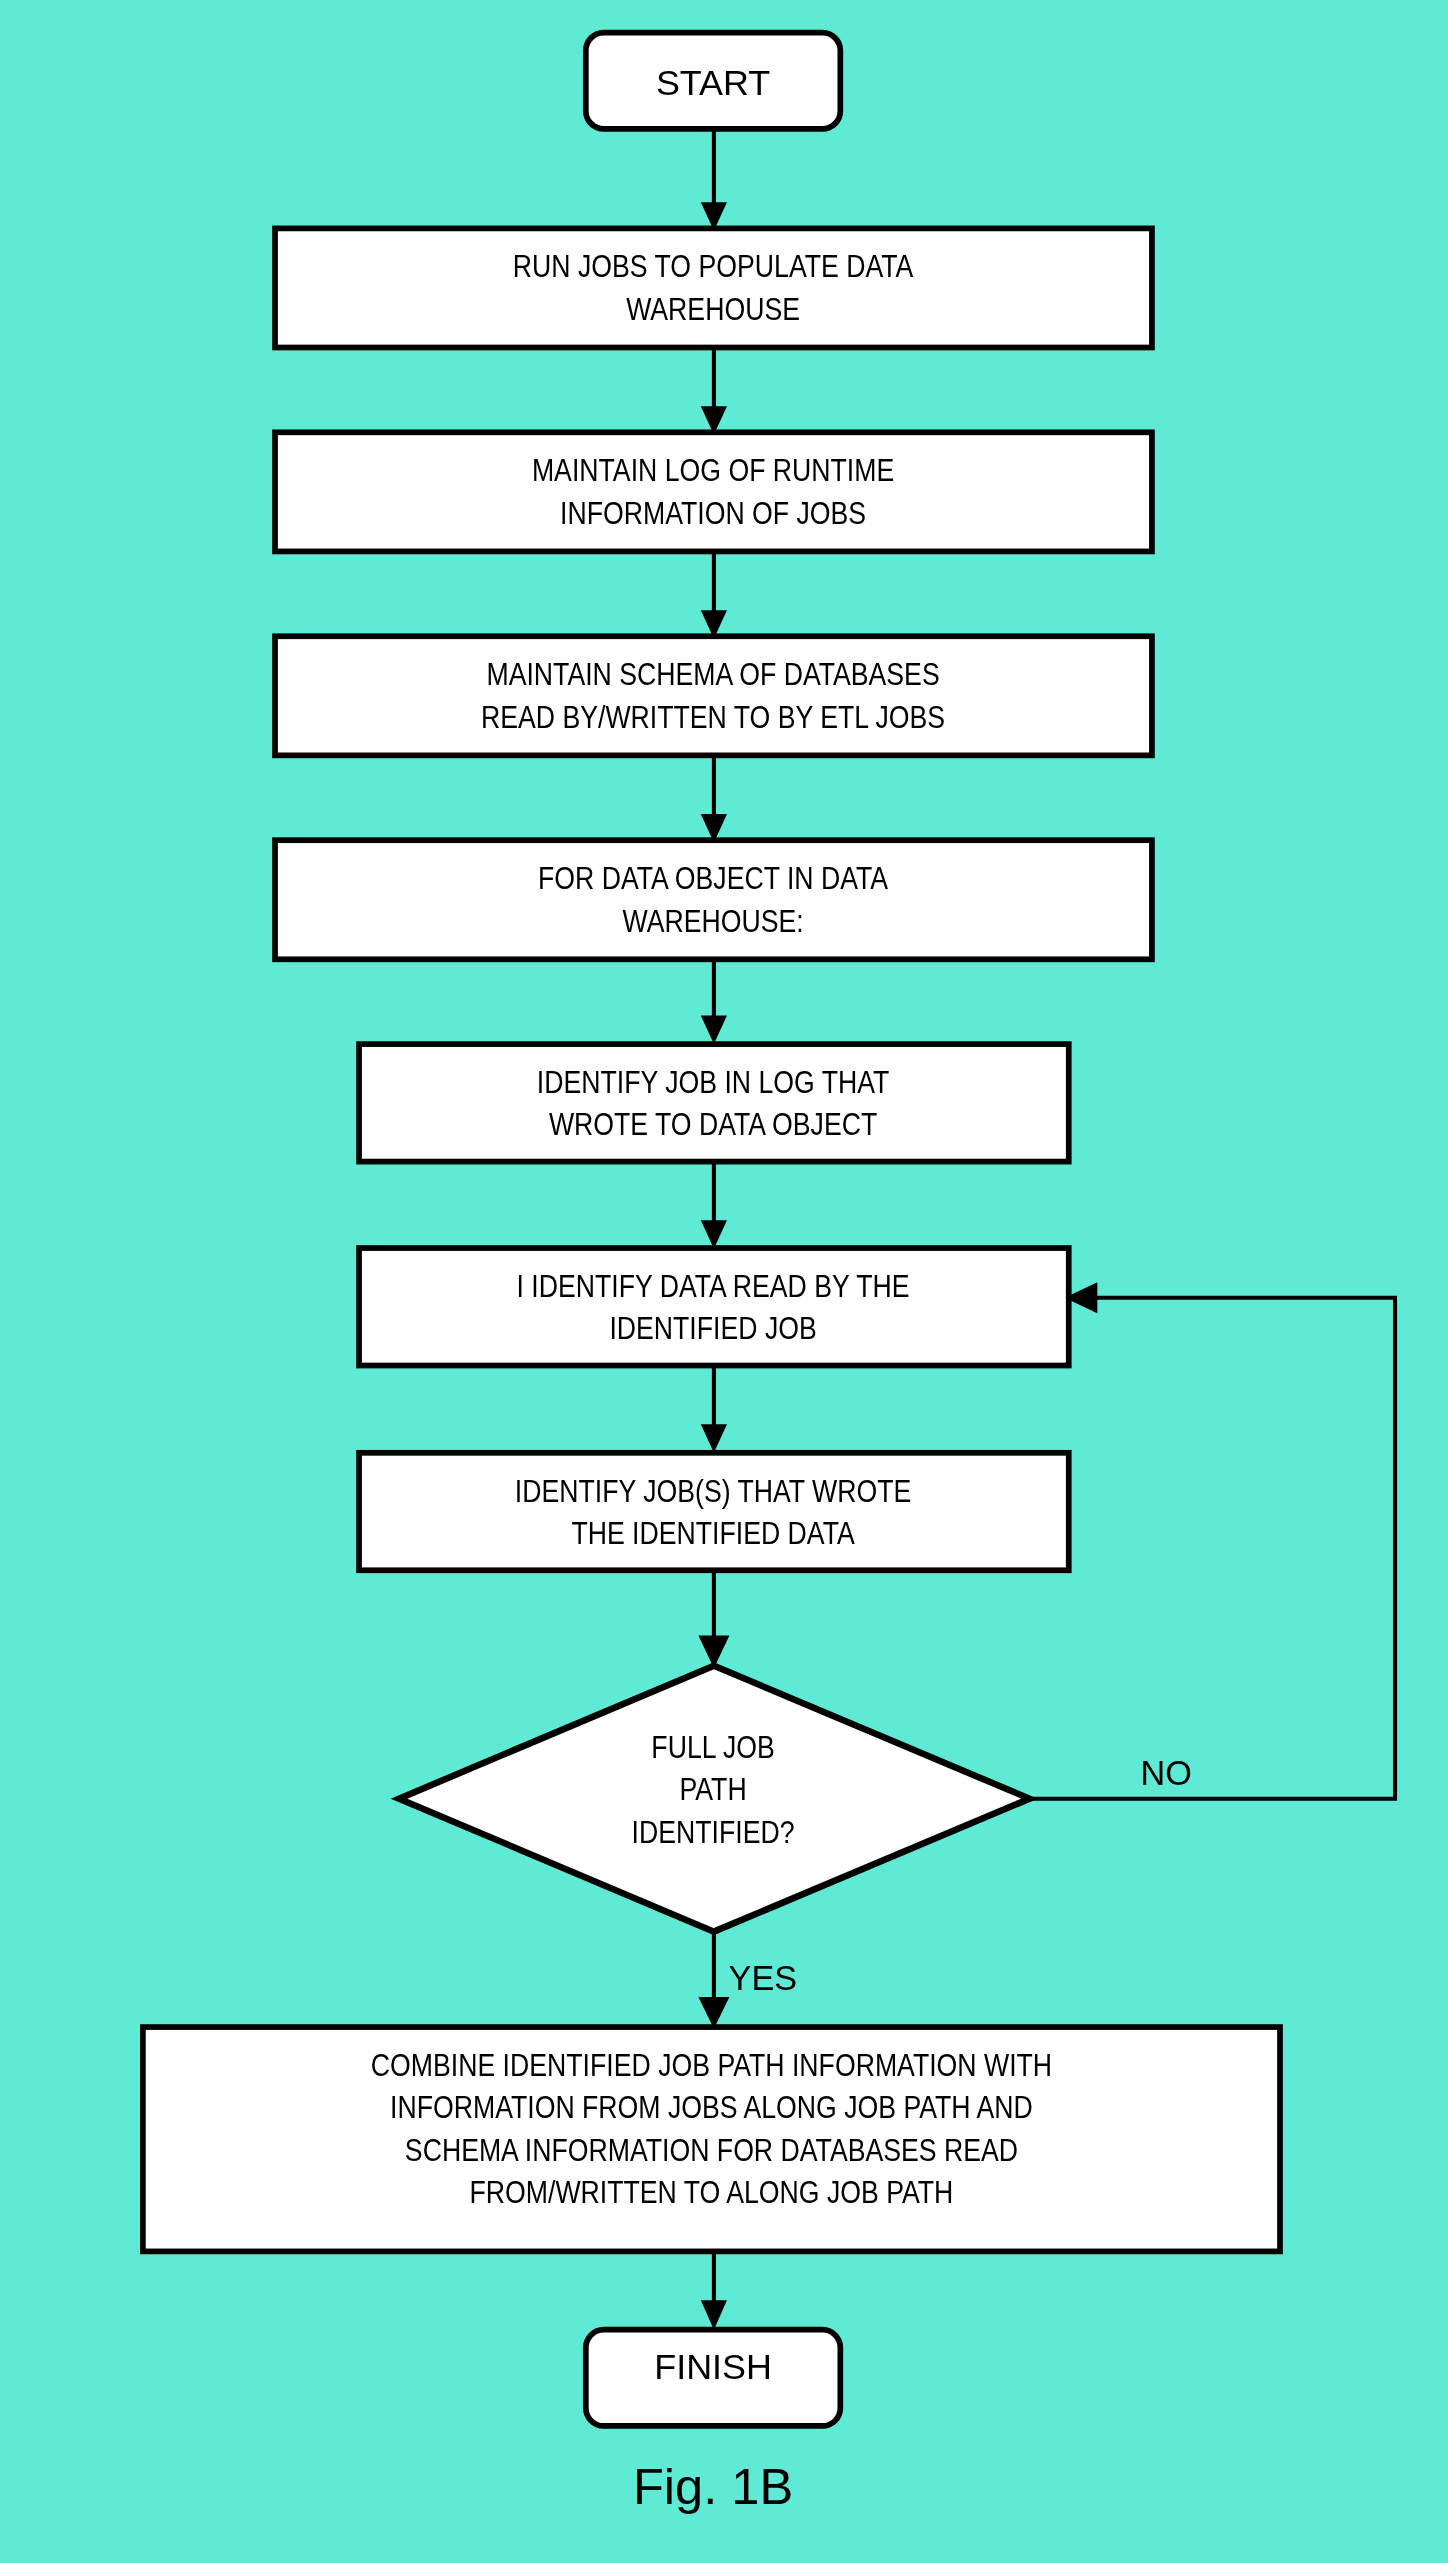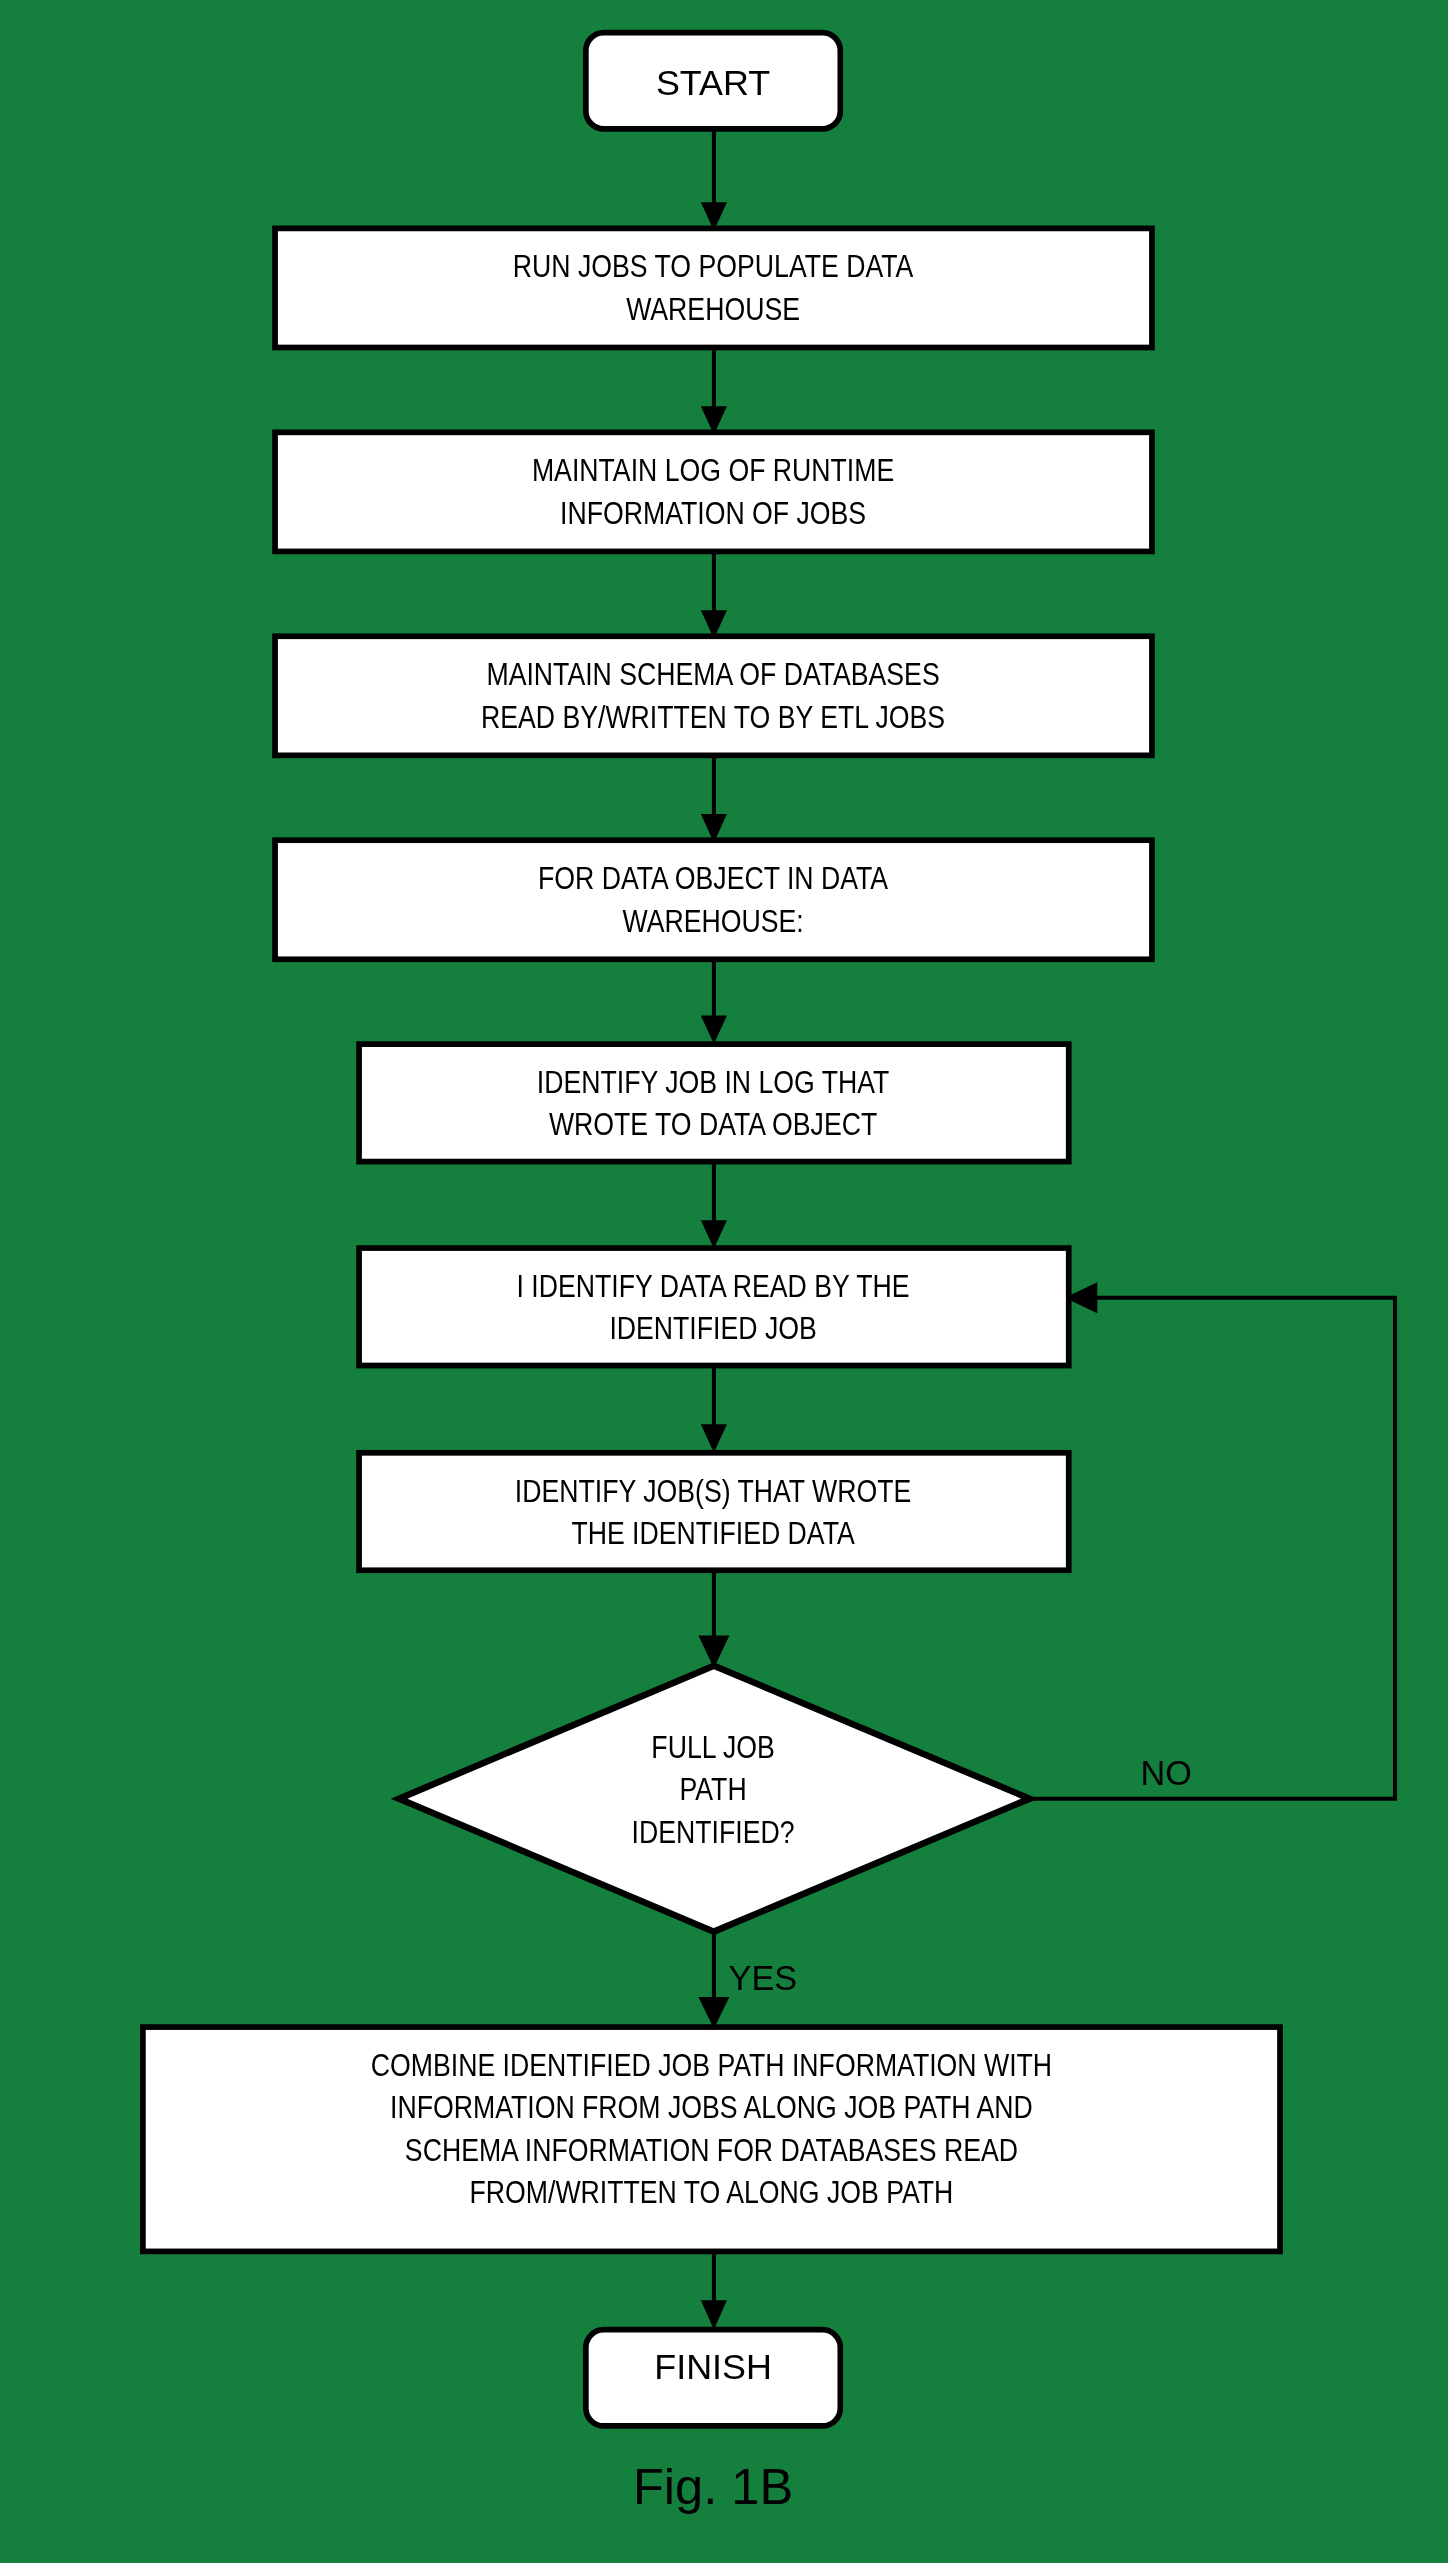--- a/index.html
+++ b/index.html
@@ -15,7 +15,7 @@
     position: relative;
     width: 1449px;
     height: 2563px;
-    background: #15803d;
+    background: #5eead4;
     overflow: hidden;
   }
   #flow-svg {

